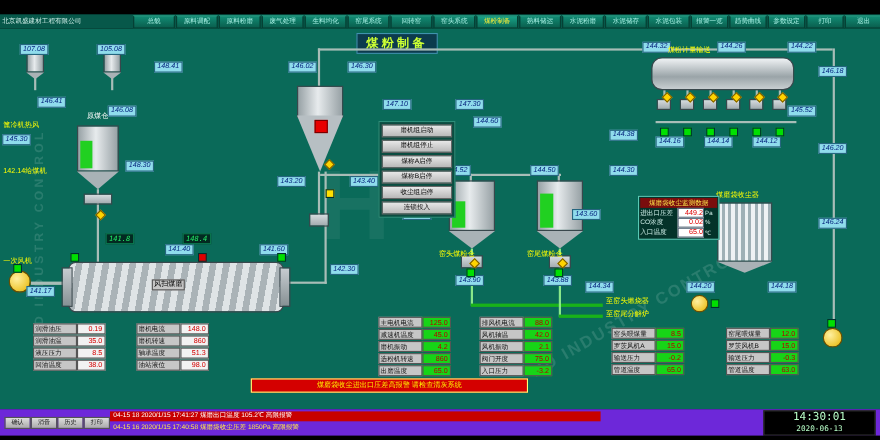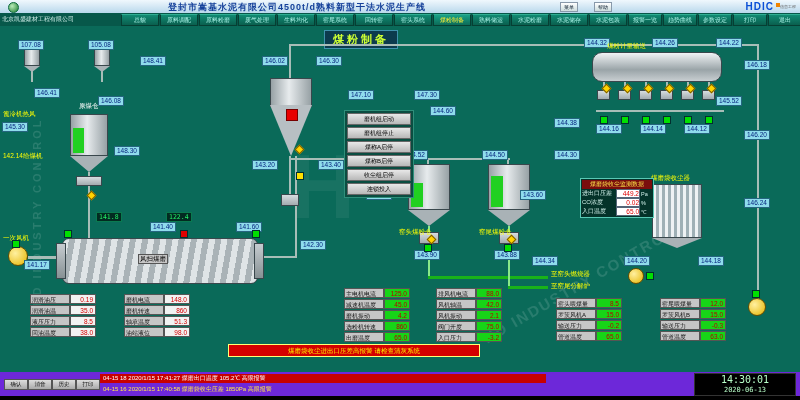--- a/index.html
+++ b/index.html
@@ -111,17 +111,6 @@
 
 <div class="screen">
 
-  <div class="hdr">
-    <div class="logo-dot"></div>
-    <div class="hdr-title">登封市嵩基水泥有限公司4500t/d熟料新型干法水泥生产线</div>
-    <div id="hdr-btns">
-        <div class="hbtn" style="left: 560px;">菜单</div>
-        <div class="hbtn" style="left: 594px;">帮助</div>
-      </div>
-    <div class="hdic">HDIC</div>
-    <div class="hdic-sq"></div>
-    <div class="hdic-sub">信息工程</div>
-  </div>
 
   <div class="menu">
     <div class="company">北京凯盛建材工程有限公司</div>

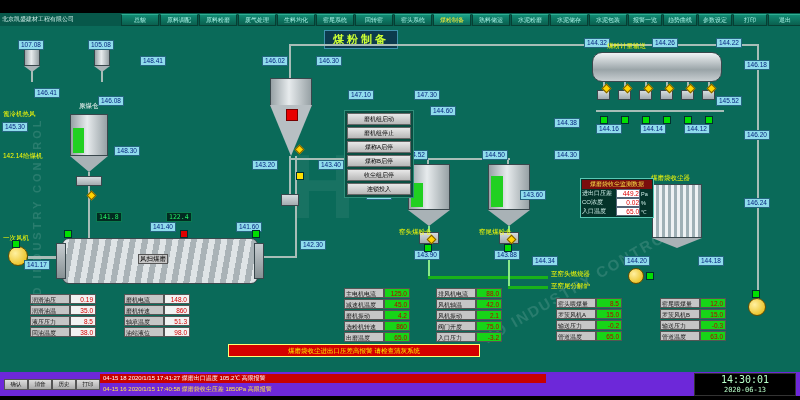--- a/index.html
+++ b/index.html
@@ -34,7 +34,7 @@
   .canvas{position:absolute;left:0;top:26px;width:800px;height:346px;background:#0a6a59;overflow:hidden;}
   .scrtitle{position:absolute;left:324px;top:4px;padding:1px 8px;background:#0c3b4d;
     border:1px solid #3f93ad;color:#ccff33;font-size:11px;font-weight:bold;letter-spacing:3px;}
-  .tag{position:absolute;height:8px;line-height:8px;padding:0 2px;font-size:6.5px;white-space:nowrap;}
+  .tag{position:absolute;height:8px;line-height:8px;padding:0 2px;font-size:6.5px;white-space:nowrap;font-style:italic;}
   .tag-c{background:#8fdcec;color:#06257d;border:1px solid #25657f;}
   .tag-d{background:#032a21;color:#22ee66;border:1px solid #0a7a50;
     font-family:"DejaVu Sans Mono",monospace;}

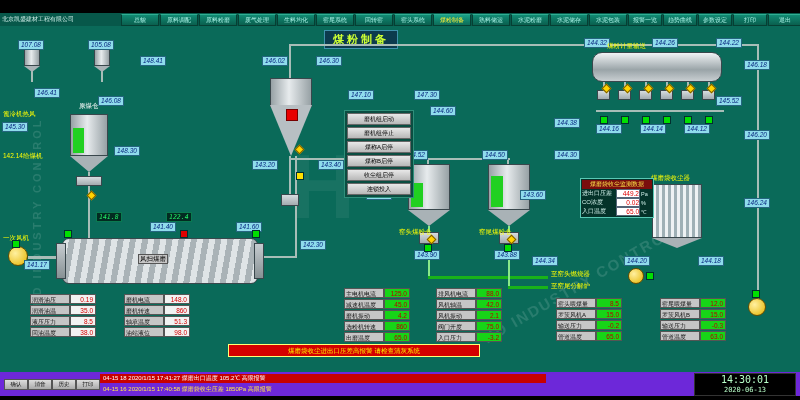--- a/index.html
+++ b/index.html
@@ -289,7 +289,7 @@
       <div class="tag tag-c" style="left: 414px; top: 224px;">143.90</div>
       <div class="tag tag-c" style="left: 494px; top: 224px;">143.88</div>
       <div class="tag tag-c" style="left: 300px; top: 214px;">142.30</div>
-      <div class="tag tag-d" style="left: 166px; top: 186px;">122.4</div>
+      <div class="tag tag-d" style="left: 166px; top: 186px;">148.4</div>
       <div class="tag tag-d" style="left: 96px; top: 186px;">141.8</div>
       <div class="lbl" style="left: 2px; top: 126px; color: rgb(255, 255, 0);">142.14给煤机</div>
       <div class="lbl" style="left: 78px; top: 76px; color: rgb(255, 255, 255);">原煤仓</div>

